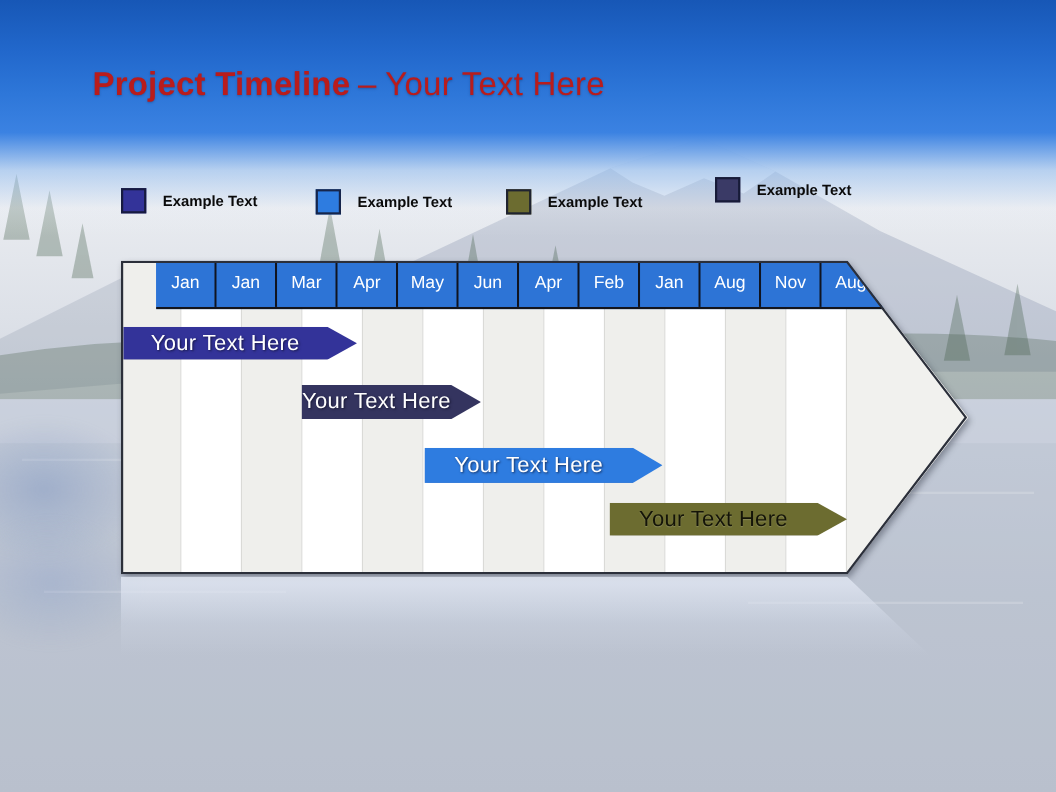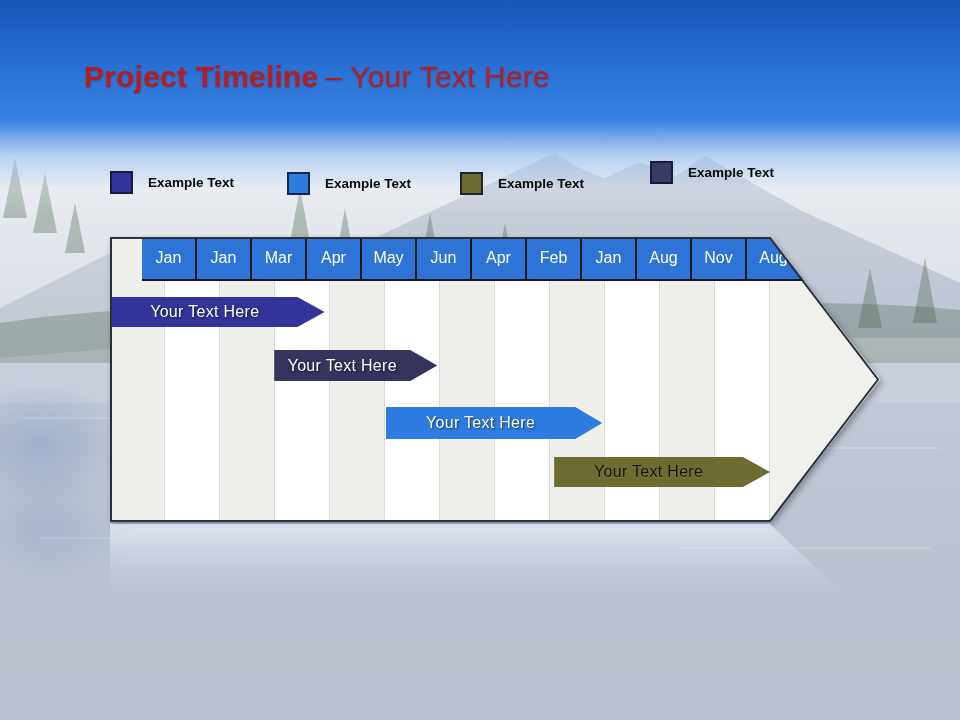--- a/index.html
+++ b/index.html
@@ -57,7 +57,7 @@
   
   .bar { position:absolute; display:flex; align-items:center; justify-content:center;
     clip-path:polygon(0 0, calc(100% - 27px) 0, 100% 50%, calc(100% - 27px) 100%, 0 100%);
-    font-size:16px; white-space:nowrap;
+    font-size:20px; white-space:nowrap;
     filter:drop-shadow(1px 2px 2px rgba(20,20,35,.45));text-align:right; }
   .bar .bar-label { padding-right:27px; letter-spacing:.3px; }
   .bar.light-text .bar-label { color:#ffffff; text-shadow:1px 1px 2px rgba(10,10,30,.65); }

